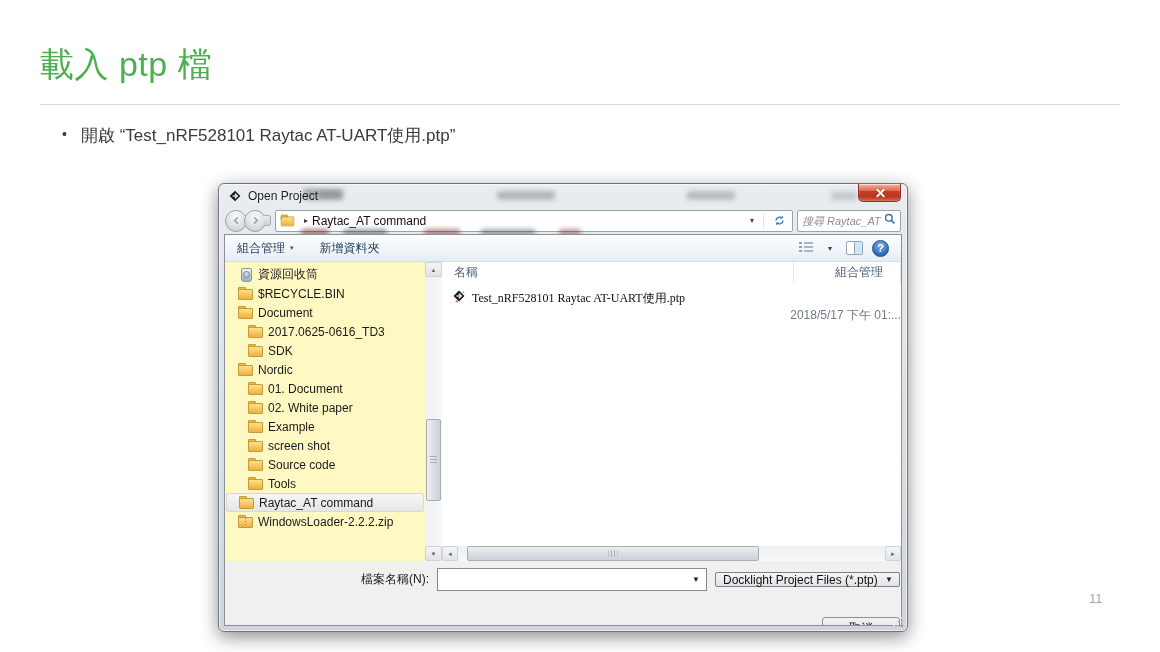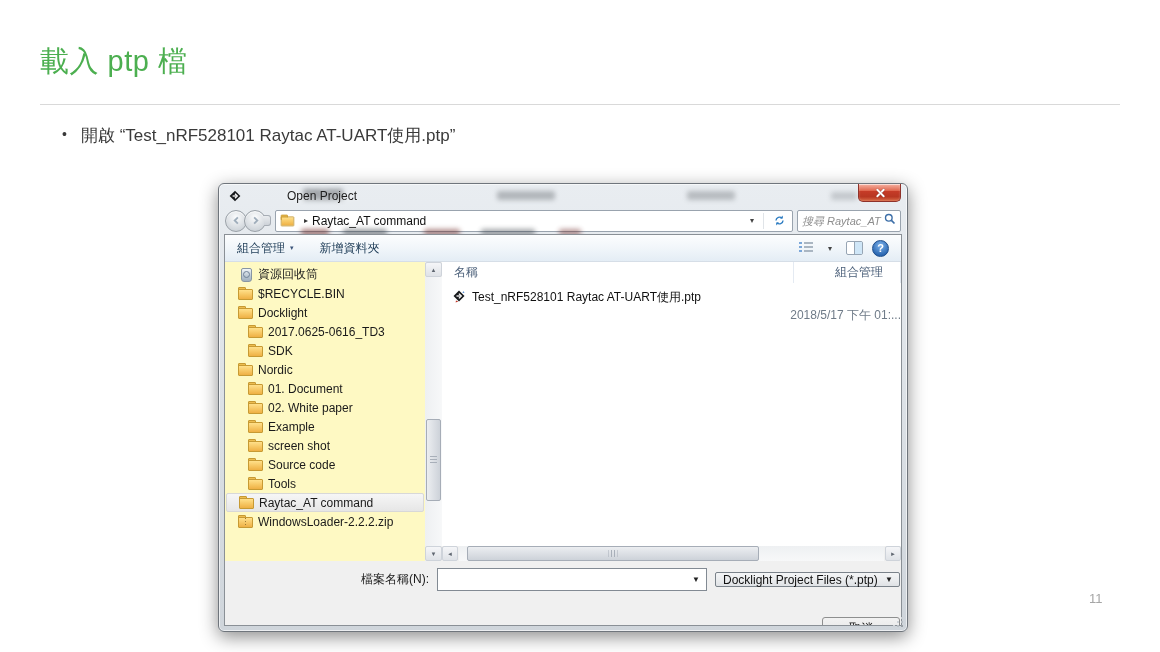--- a/index.html
+++ b/index.html
@@ -8,7 +8,7 @@
          font-family:"Liberation Sans","DejaVu Sans",sans-serif; }
 
   
-  .slide-title { position:absolute; left:40px; top:42px; font-size:29px; font-weight:400;
+  .slide-title { position:absolute; left:40px; top:42px; font-size:34px; font-weight:400;
                  color:#4caf50; letter-spacing:.5px; }
   .title-rule { position:absolute; left:40px; top:104px; width:1080px; height:1px; background:#d9d9d9; }
   .bullet-line { position:absolute; left:62px; top:124px; display:flex; align-items:flex-start;

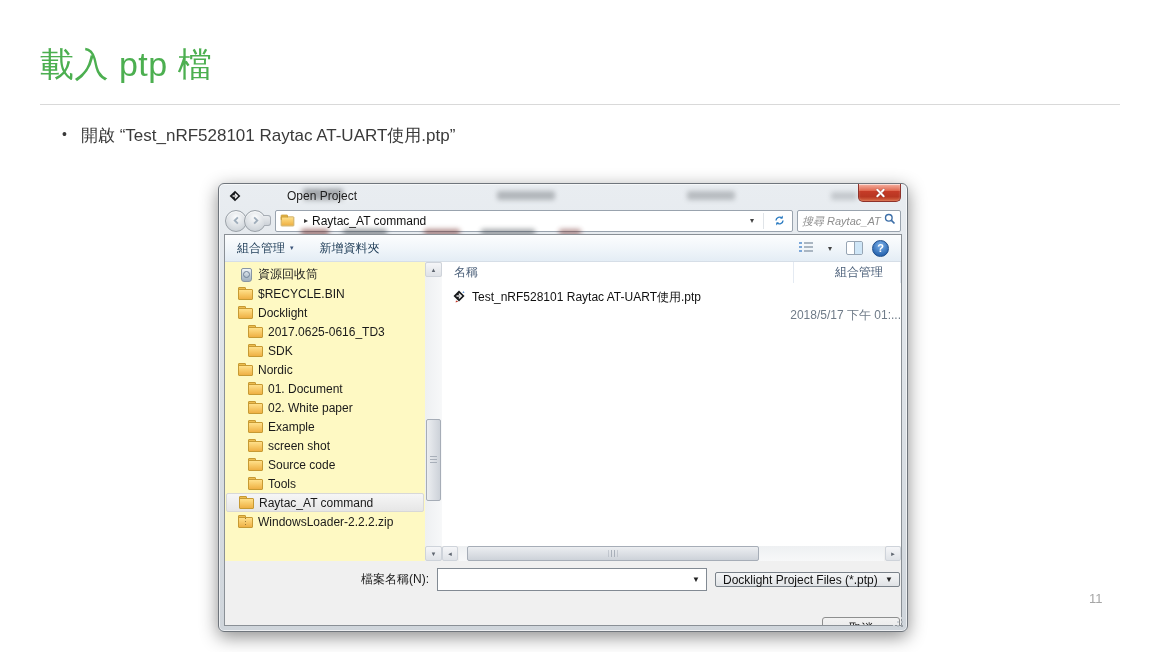--- a/index.html
+++ b/index.html
@@ -34,7 +34,7 @@
   .sm9 { left:340px; top:45px; width:22px; height:7px;  background:#6b2320; opacity:.45; }
 
   
-  .titlebar { position:relative; height:23px; display:flex; align-items:center; padding-left:9px;gap:39px; }
+  .titlebar { position:relative; height:23px; display:flex; align-items:center; padding-left:9px; }
   .app-icon { width:14px; height:14px; margin-right:6px; flex:none; }
   .dlg-title { color:#1d1d1d; text-shadow:0 0 6px rgba(255,255,255,.9); }
   .close-btn { position:absolute; top:0; right:6px; width:43px; height:18px;

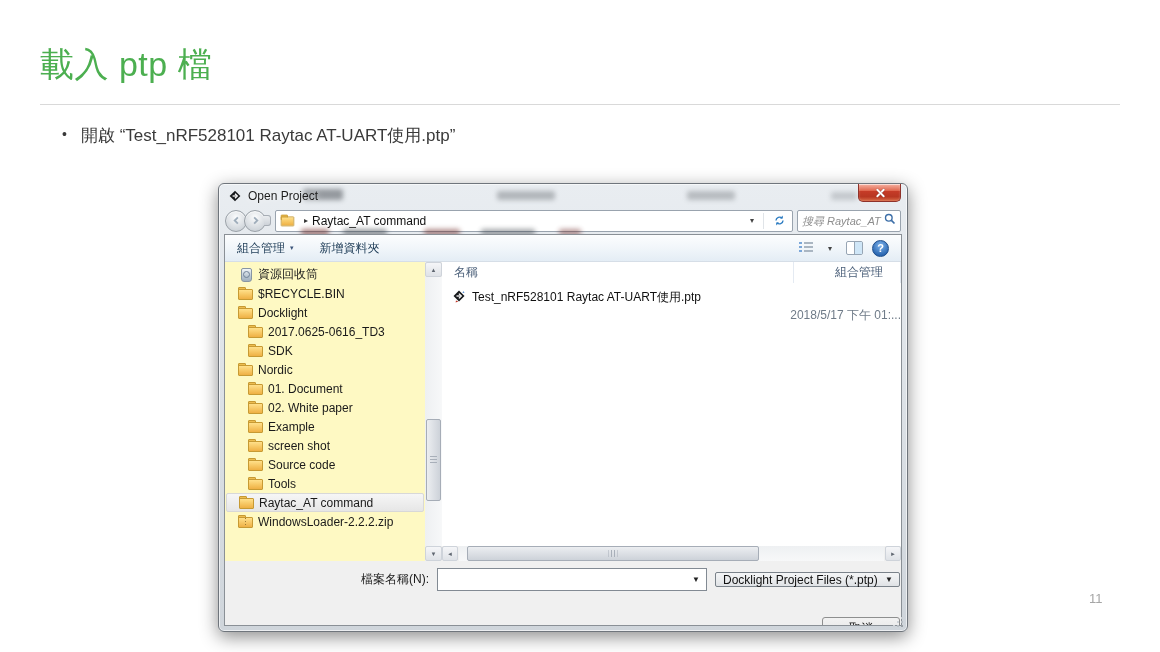--- a/index.html
+++ b/index.html
@@ -134,7 +134,7 @@
   .col.date { flex:1; border-right:1px solid #e4eaf2; }
   .file-row { height:21px; margin-top:4px; display:flex; align-items:center; cursor:pointer; }
   .fcell { width:352px; display:flex; align-items:flex-end; gap:6px; padding-left:10px; color:#111;
-           white-space:nowrap; overflow:hidden; }
+           white-space:nowrap; overflow:hidden;font-family:Liberation Serif, serif; }
   .fdate { padding-left:12px; color:#6f7b88; white-space:nowrap;margin-top:36px; }
   .fill { flex:1; }
   .hscroll { height:15px; flex:none; display:flex; background:#f0f0f0; }

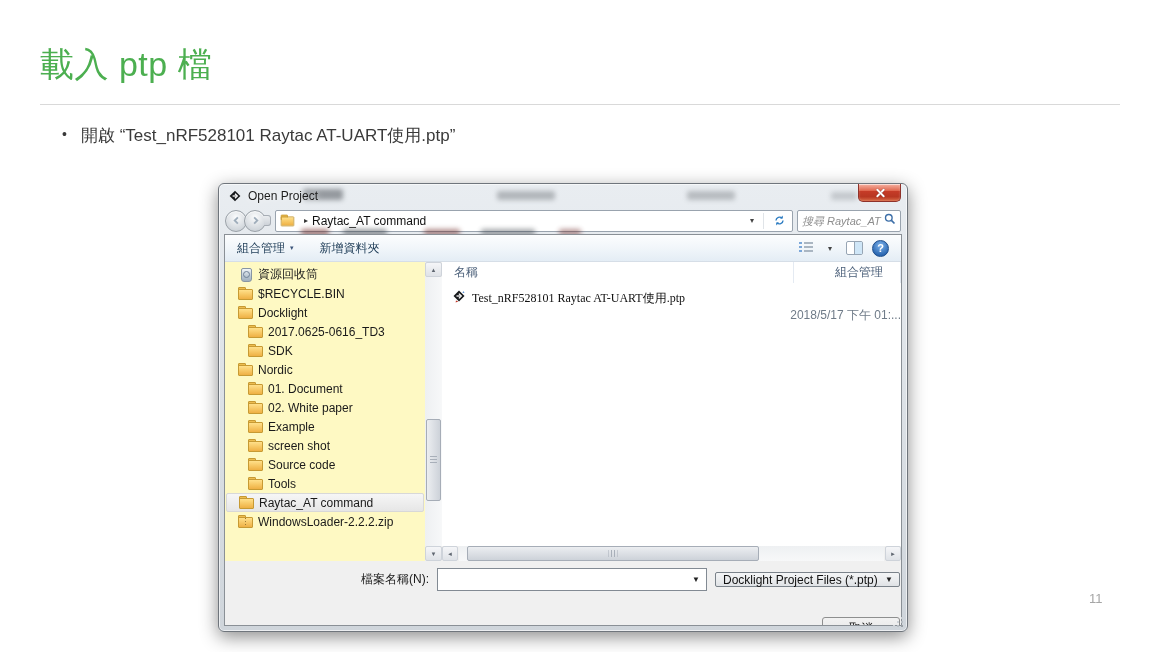--- a/index.html
+++ b/index.html
@@ -287,7 +287,7 @@
           </div>
         <div class="tree-item">
           <span class="ic folder"></span>
-          <span>Docklight</span>
+          <span>Document</span>
           </div>
         <div class="tree-item lvl1">
           <span class="ic folder"></span>

